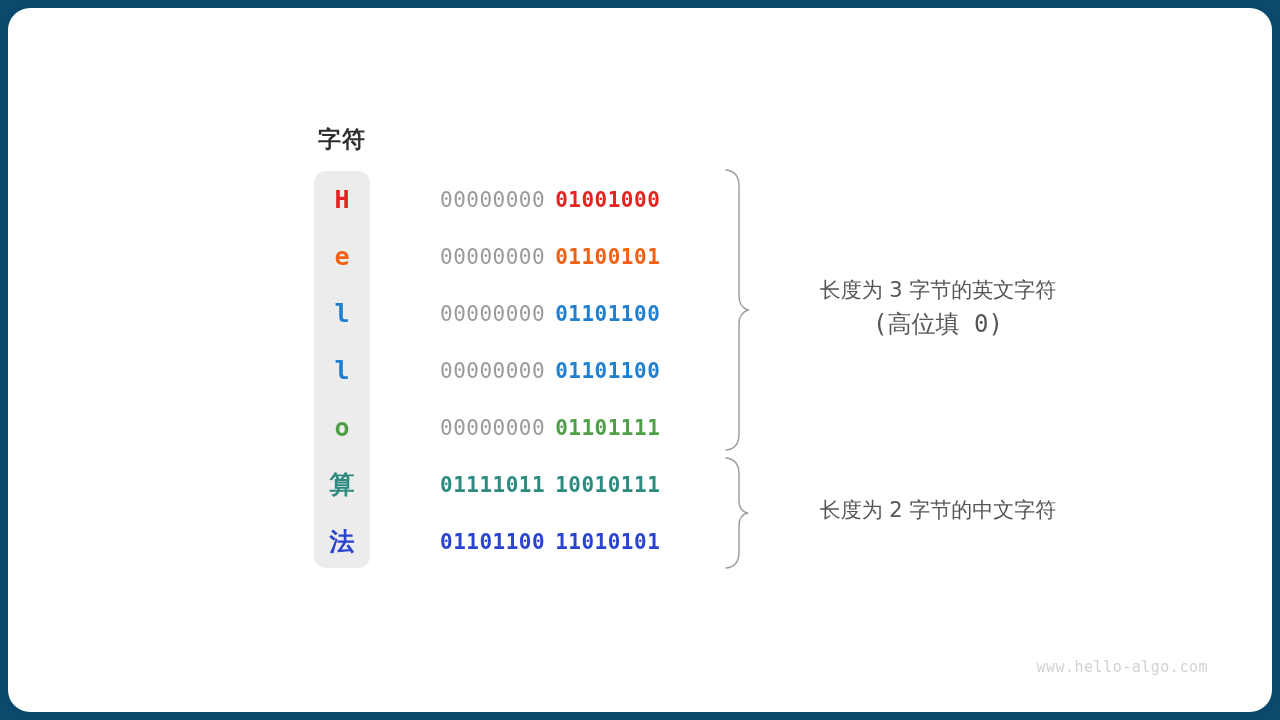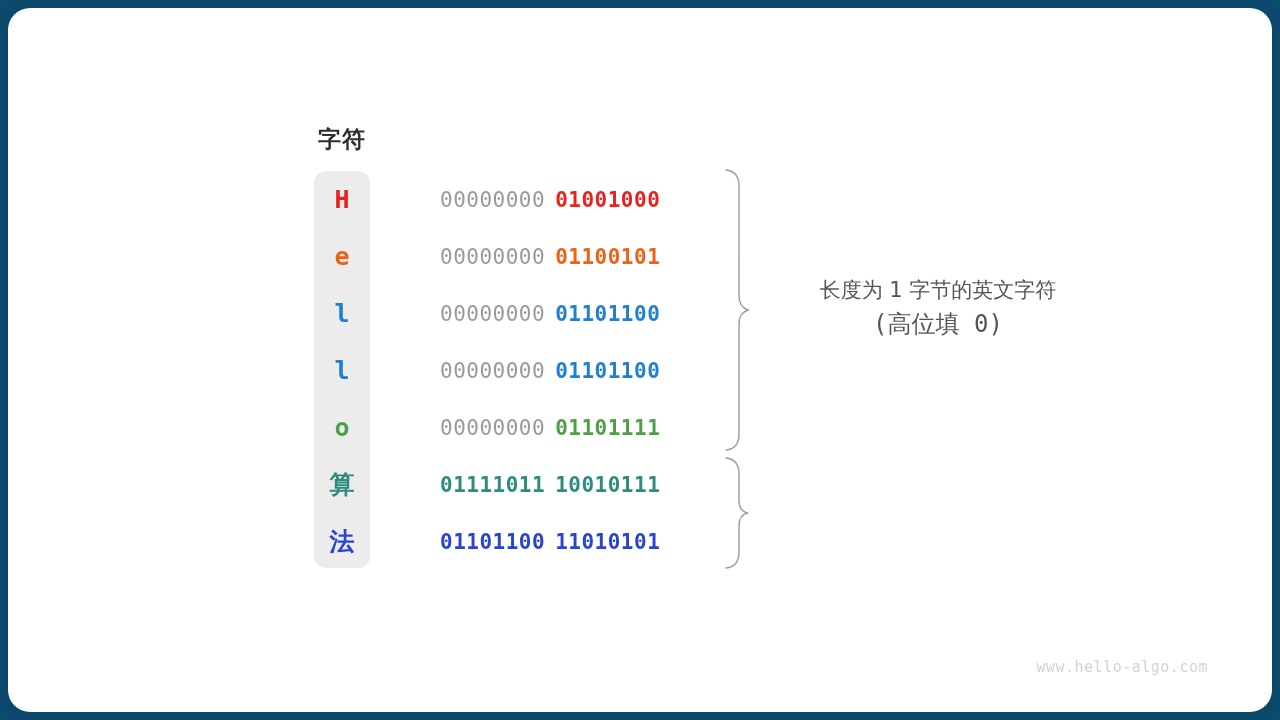--- a/index.html
+++ b/index.html
@@ -187,7 +187,7 @@
     </svg>
 
     <div class="anno" id="anno-1">
-      <span>长度为 1 字节的英文字符</span>
+      <span>长度为 3 字节的英文字符</span>
       <span id="anno-1-sub">(高位填 0)</span>
     </div>
 

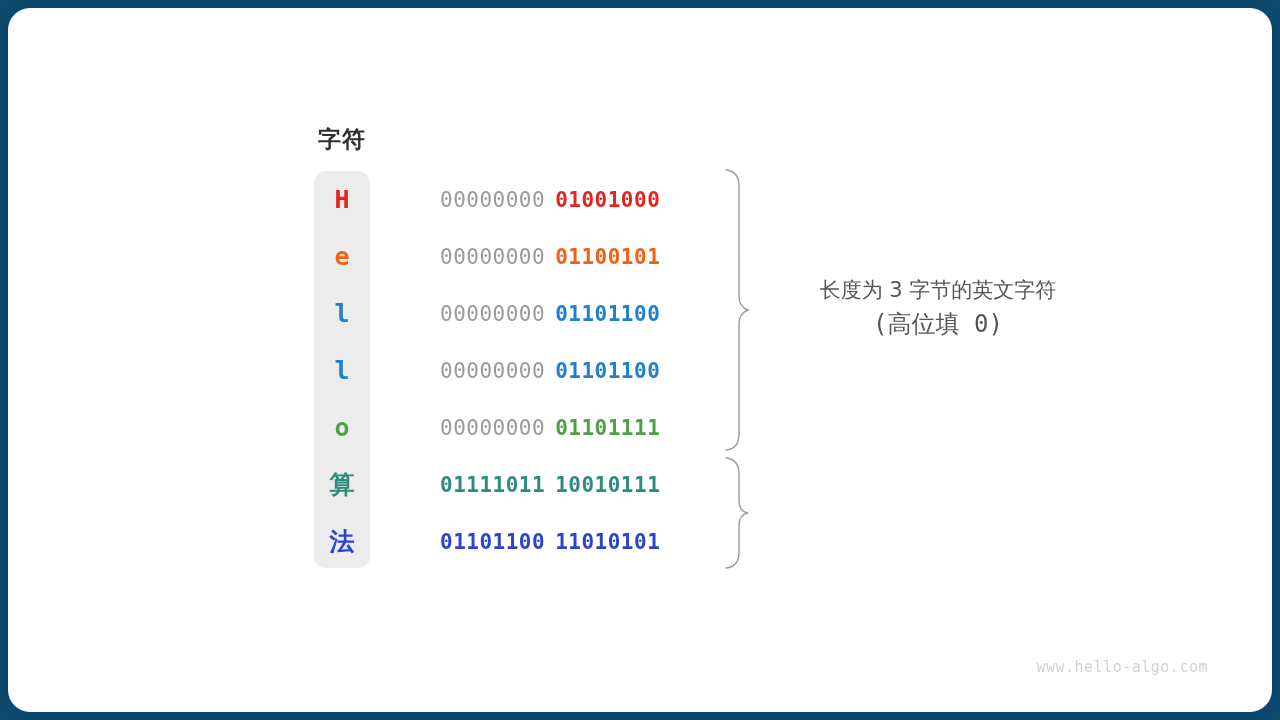--- a/index.html
+++ b/index.html
@@ -191,6 +191,9 @@
       <span id="anno-1-sub">(高位填 0)</span>
     </div>
 
+    <div class="anno" id="anno-2">
+      <span>长度为 2 字节的中文字符</span>
+    </div>
 
     <div id="watermark">www.hello-algo.com</div>
 

